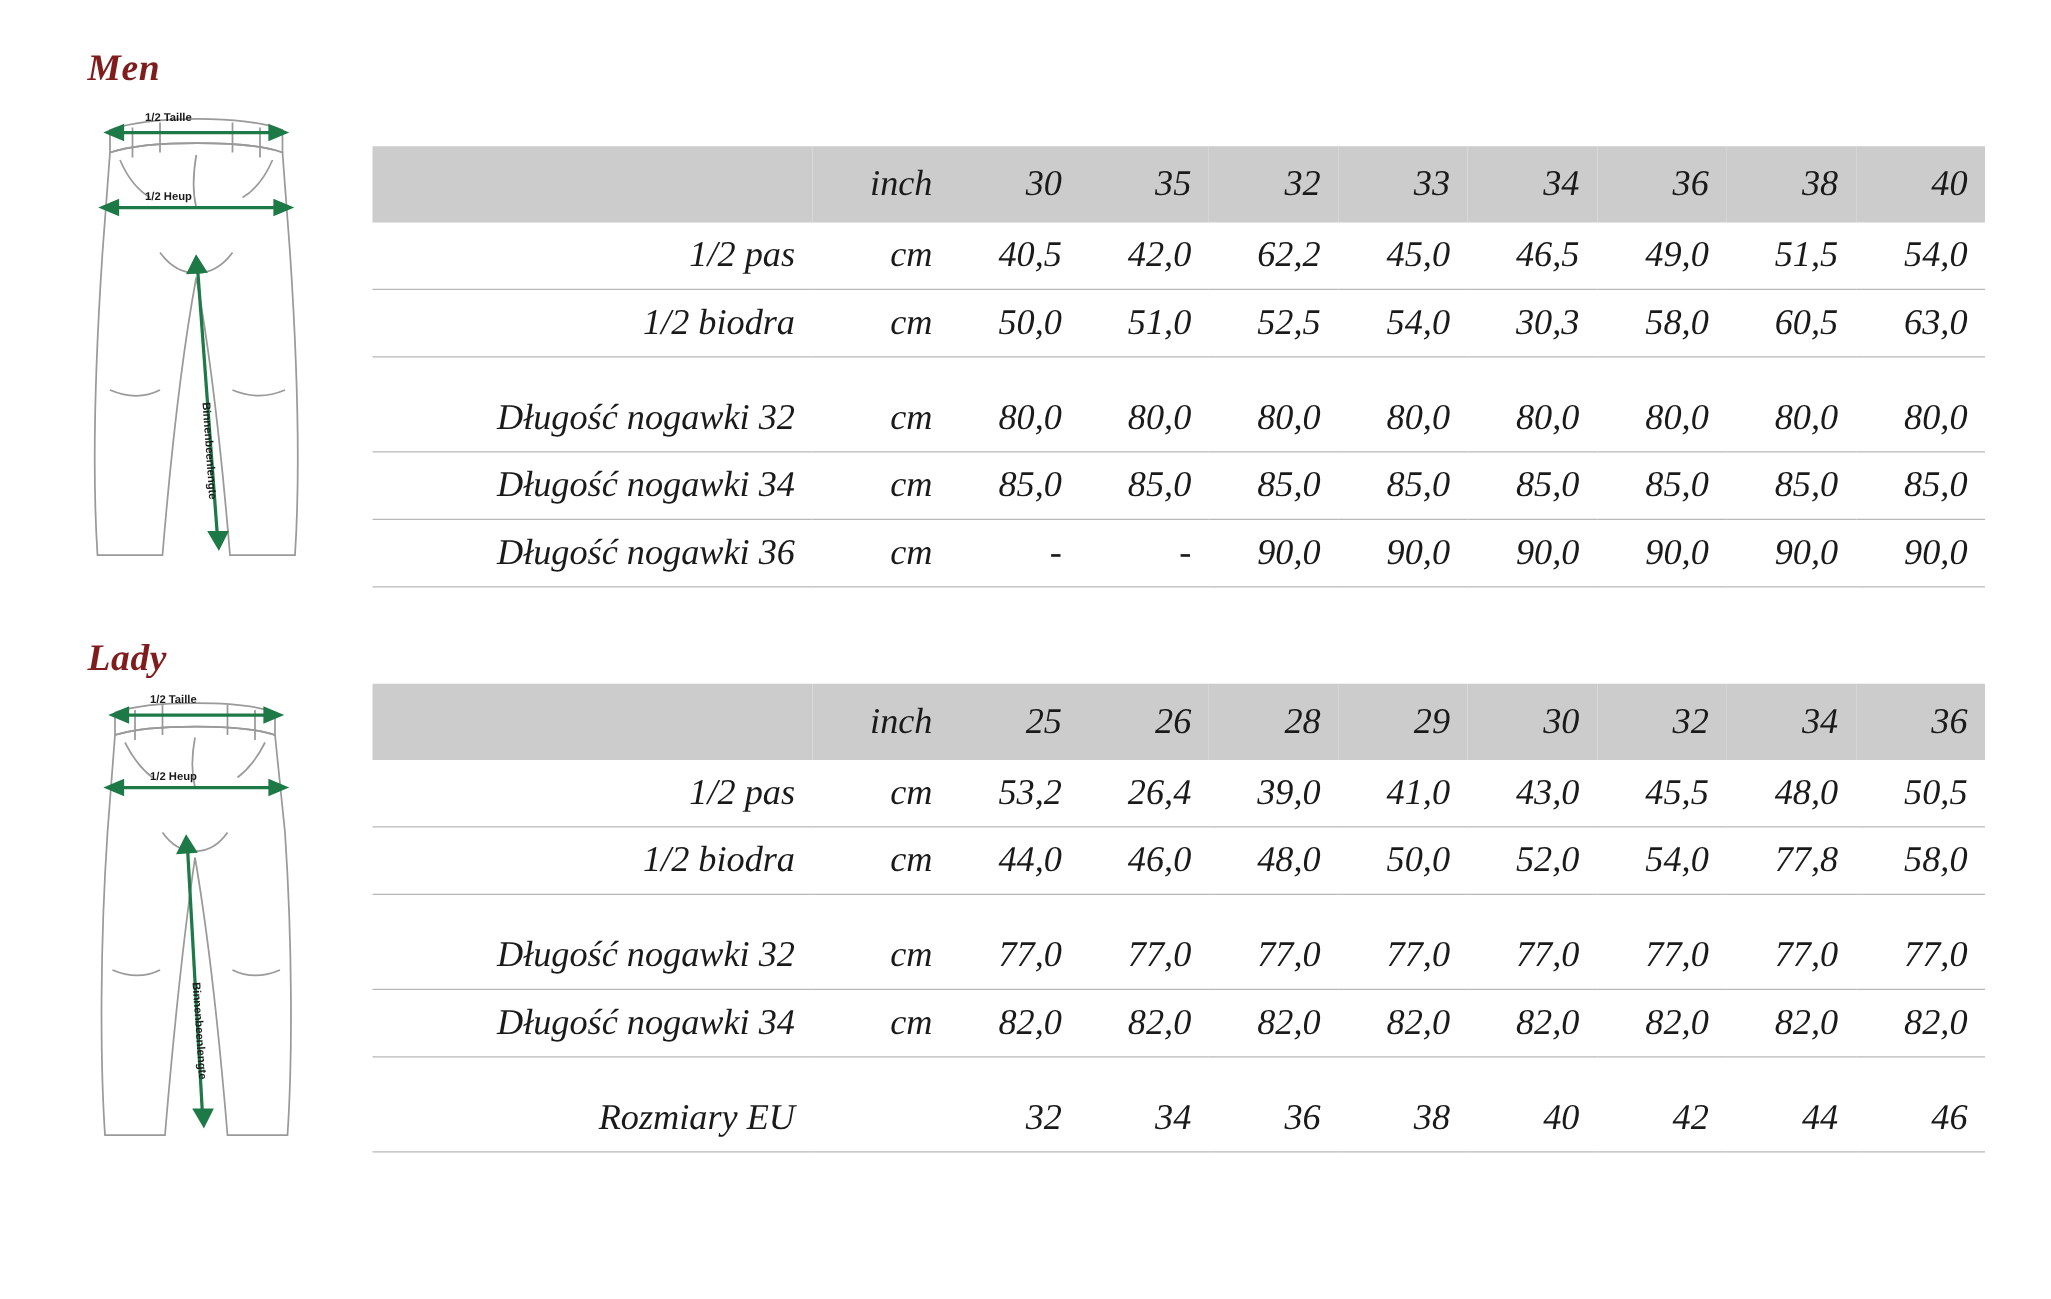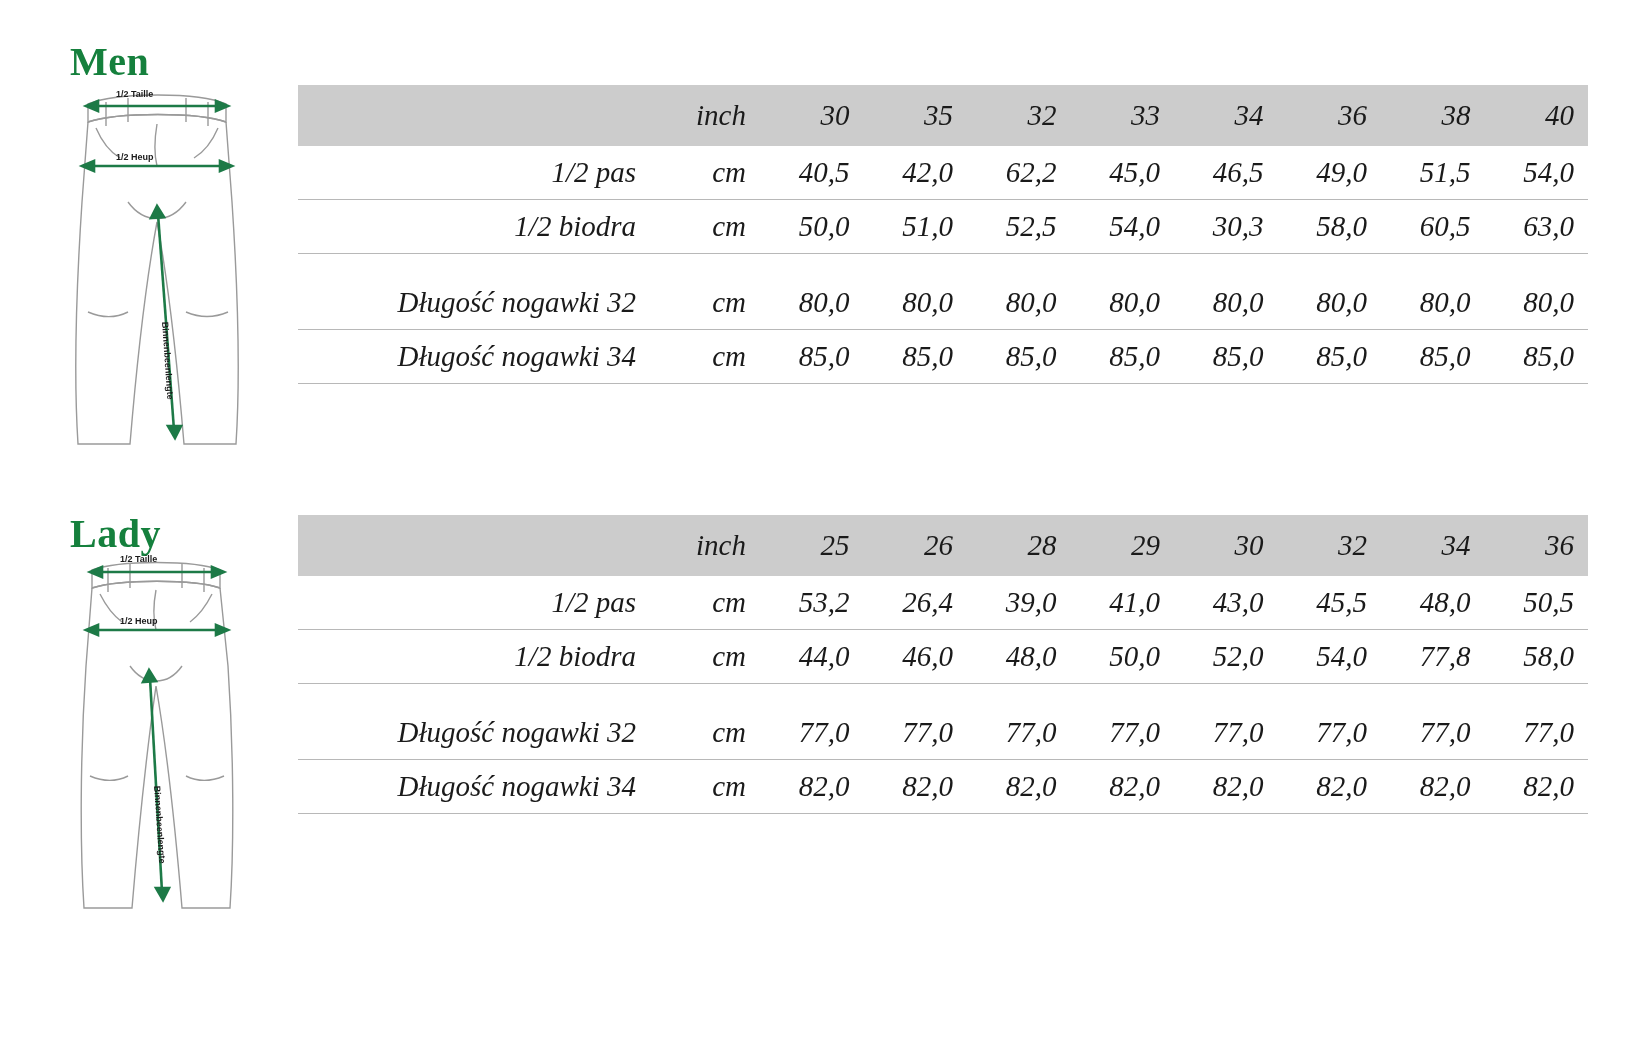--- a/index.html
+++ b/index.html
@@ -27,9 +27,10 @@
   .section-title {
     position: absolute;
     left: 70px;
+    font-style: italic;
     font-weight: bold;
-    font-size: 40px;
-    color: #15803d;
+    font-size: 30px;
+    color: #7f1d1d;
     letter-spacing: 0.5px;
   }
   #men-title { top: 38px; }

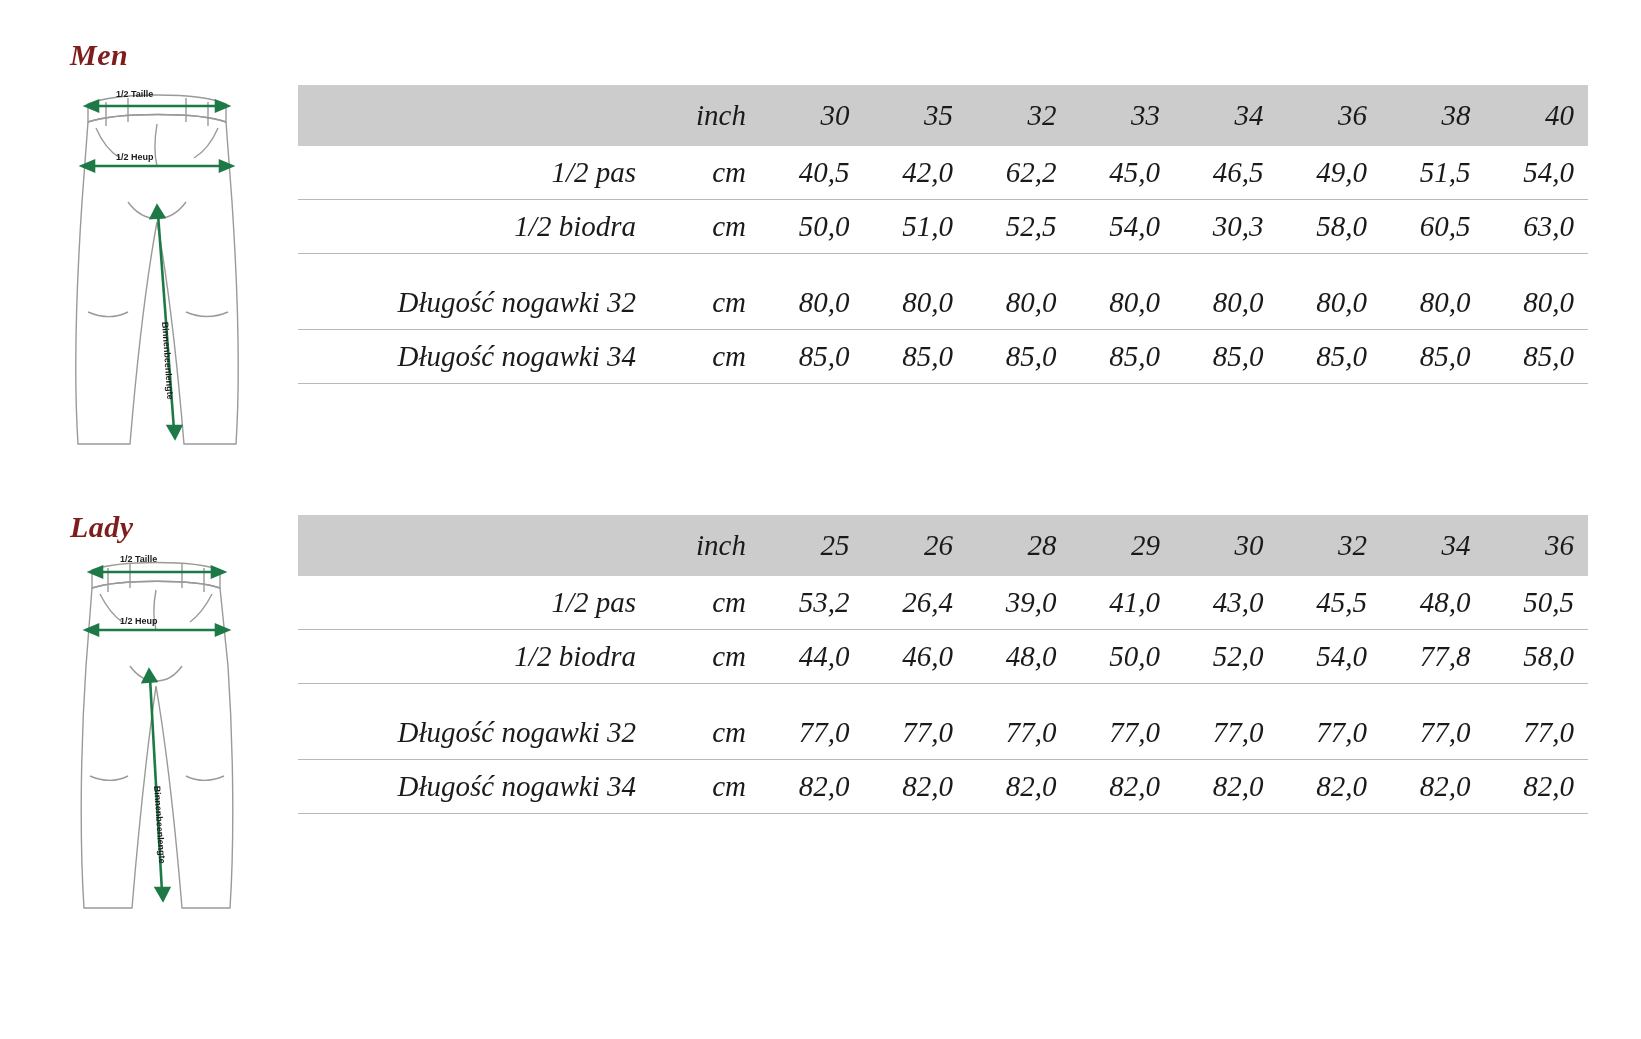--- a/index.html
+++ b/index.html
@@ -49,6 +49,7 @@
     position: absolute;
     left: 298px;
     width: 1290px;
+    margin-top: 32px;
   }
   #men-table { top: 85px; }
   #lady-table { top: 15px; }

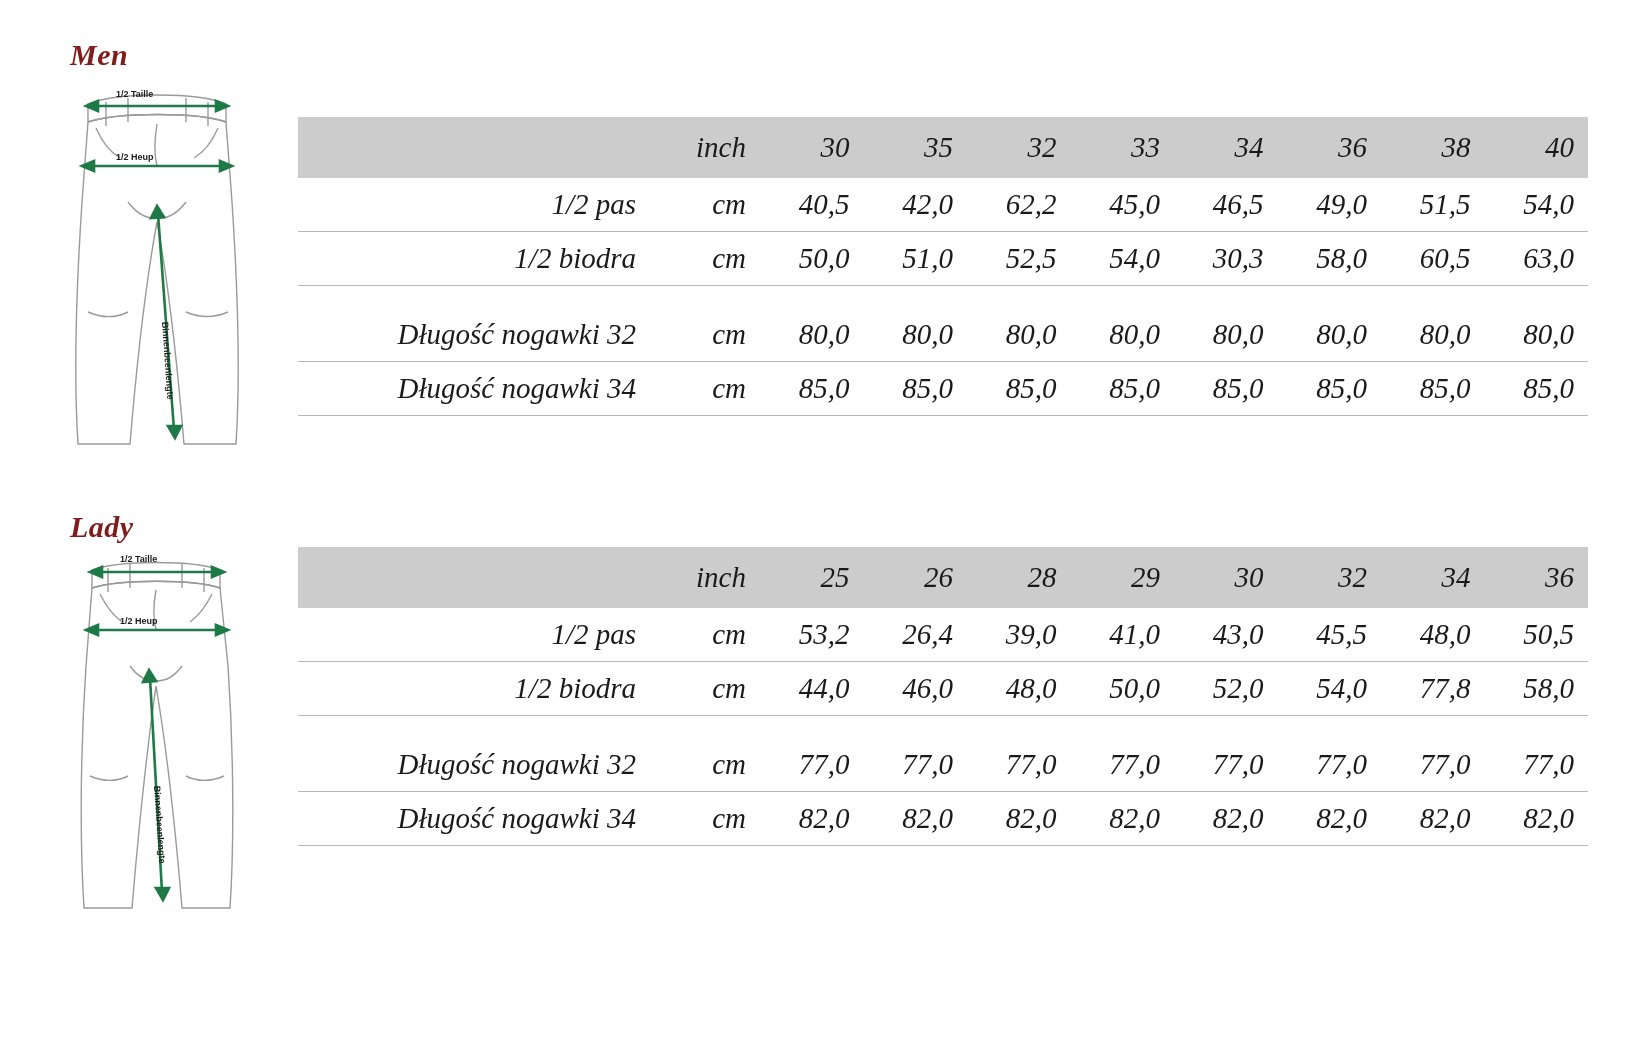--- a/index.html
+++ b/index.html
@@ -216,6 +216,18 @@
           <td>85,0</td>
           <td>85,0</td>
           <td>85,0</td>
+        </tr>
+        <tr class="last-row">
+          <td class="label-col">Długość nogawki 36</td>
+          <td class="unit-col">cm</td>
+          <td>-</td>
+          <td>-</td>
+          <td>90,0</td>
+          <td>90,0</td>
+          <td>90,0</td>
+          <td>90,0</td>
+          <td>90,0</td>
+          <td>90,0</td>
         </tr>
       </tbody>
     </table>

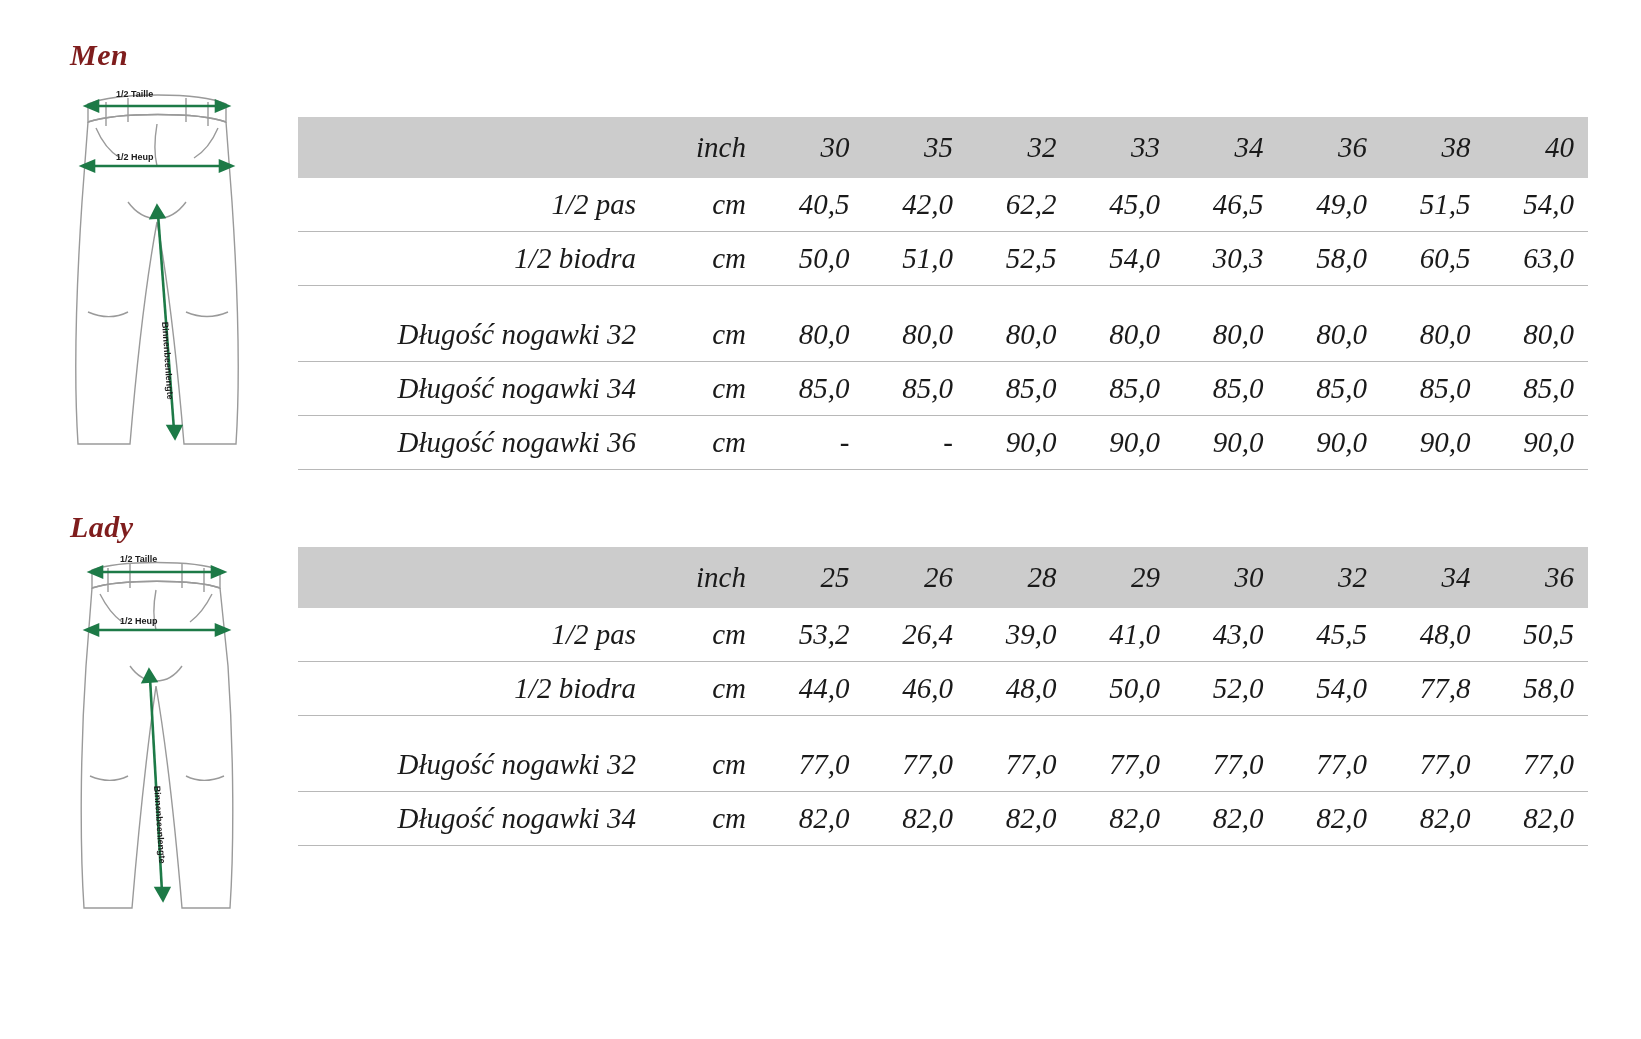--- a/index.html
+++ b/index.html
@@ -342,6 +342,18 @@
         <tr class="spacer no-rule">
           <td colspan="10"></td>
         </tr>
+        <tr class="last-row">
+          <td class="label-col">Rozmiary EU</td>
+          <td class="unit-col"></td>
+          <td>32</td>
+          <td>34</td>
+          <td>36</td>
+          <td>38</td>
+          <td>40</td>
+          <td>42</td>
+          <td>44</td>
+          <td>46</td>
+        </tr>
       </tbody>
     </table>
   </div>

